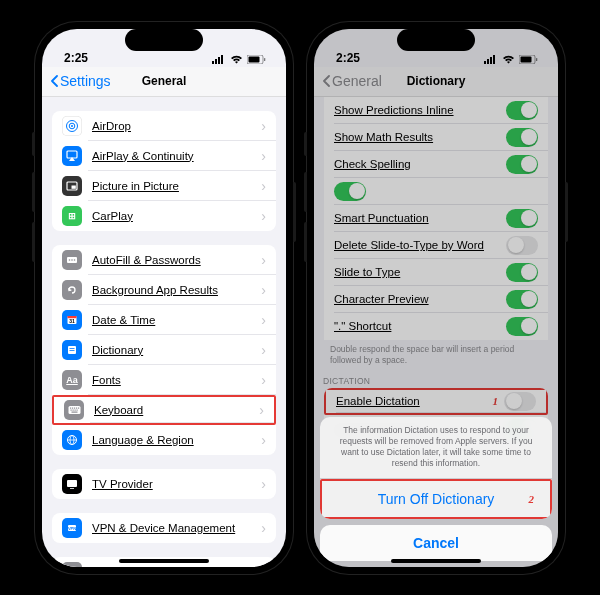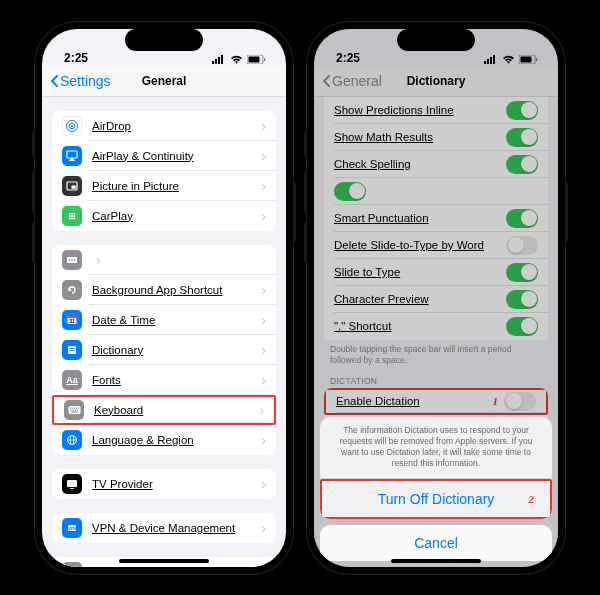--- a/index.html
+++ b/index.html
@@ -327,6 +327,7 @@
                 <circle cx="8.5" cy="6" r="0.8" fill="#8e8e93"></circle>
               </svg>
             </div>
+            <div class="rlabel">AutoFill &amp; Passwords</div>
             <div class="chev">›</div>
           </div>
           <div class="row">

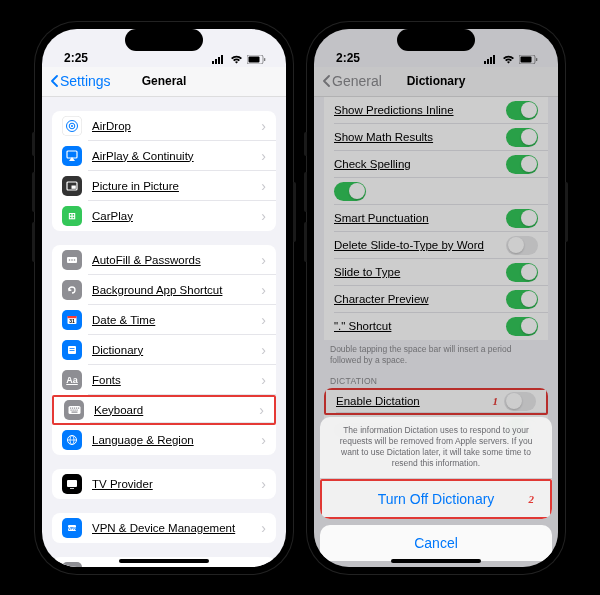--- a/index.html
+++ b/index.html
@@ -337,7 +337,7 @@
                 <path d="M3 4 L3 6.5 L5.3 6" fill="none" stroke="#fff" stroke-width="1.3"></path>
               </svg>
             </div>
-            <div class="rlabel">Background App Shortcut</div>
+            <div class="rlabel">Background App Results</div>
             <div class="chev">›</div>
           </div>
           <div class="row">

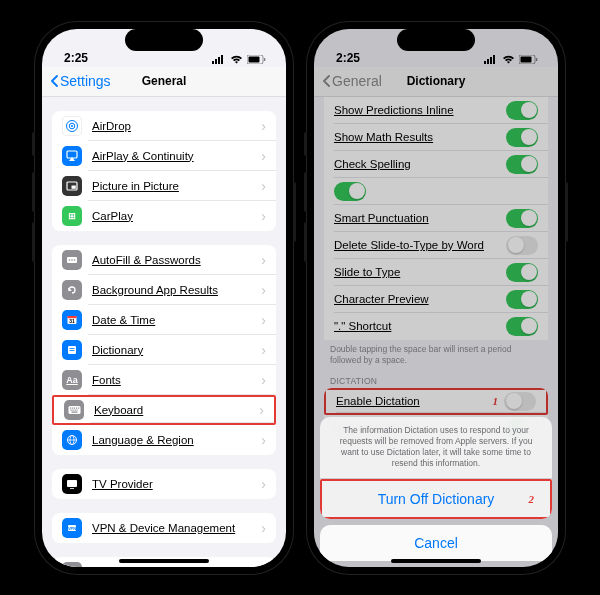--- a/index.html
+++ b/index.html
@@ -513,7 +513,7 @@
             <div class="toggle on"></div>
           </div>
         </div>
-      <div class="footer-text">Double tapping the space bar will insert a period followed by a space.</div>
+      <div class="footer-text">Double respond the space bar will insert a period followed by a space.</div>
       <div class="section-header">DICTATION</div>
       <div class="group" id="dict-rows" style="border-radius:8px;">
           <div class="row noicon highlight-row">

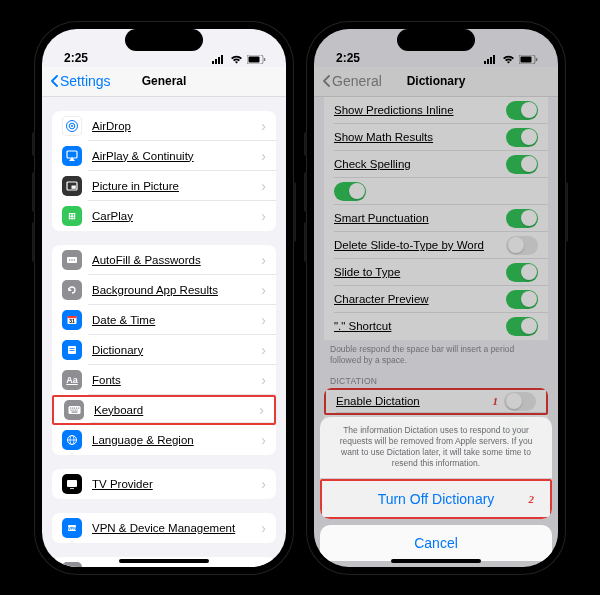--- a/index.html
+++ b/index.html
@@ -170,7 +170,7 @@
   .section-header {
     font-size: 8.5px;
     color: #8a8a8e;
-    padding: 8px 16px 2px 16px;
+    padding: 8px 16px 2px 9px;
     text-transform: uppercase;
     letter-spacing: 0.3px;
   }

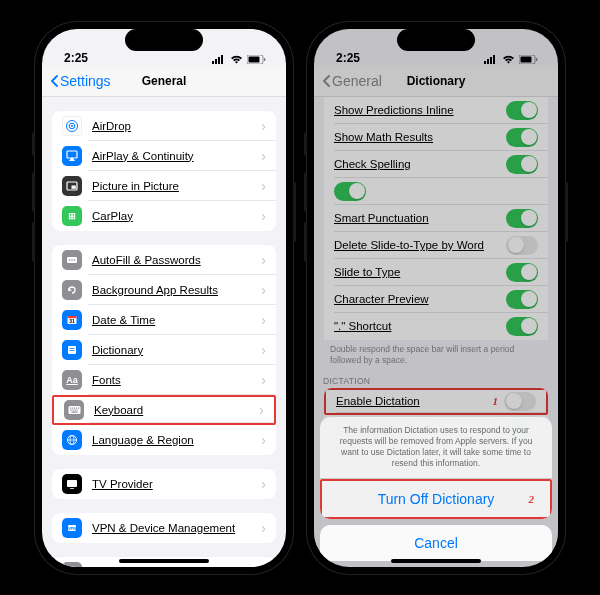--- a/index.html
+++ b/index.html
@@ -221,7 +221,7 @@
     text-align: center;
     padding: 10px 0;
     font-size: 14px;
-    font-weight: 400;
+    font-weight: 700;
     color: #007aff;
   }
   .kb-content .row { min-height: 27px; }

